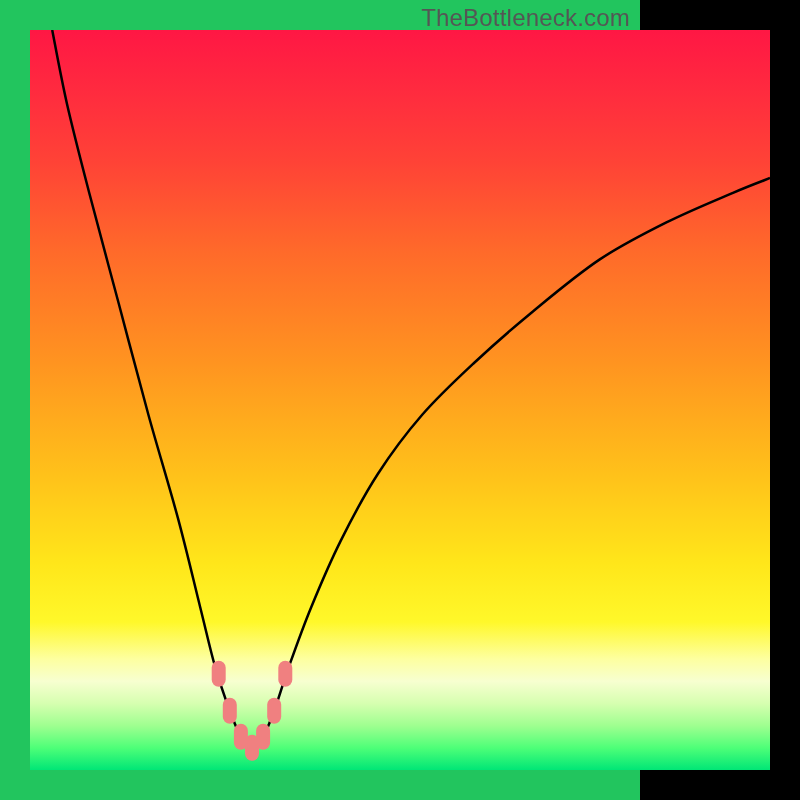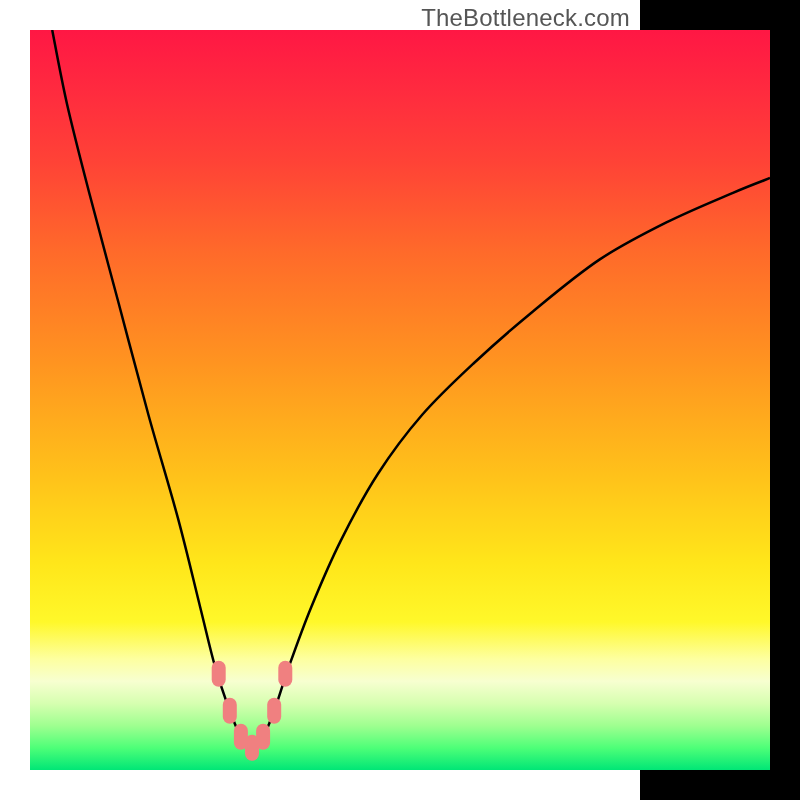--- a/index.html
+++ b/index.html
@@ -15,7 +15,7 @@
     position: relative;
     width: 640px;
     height: 800px;
-    background: #ffffff;
+    background: #22c55e;
   }
   .plot {
     position: absolute;

